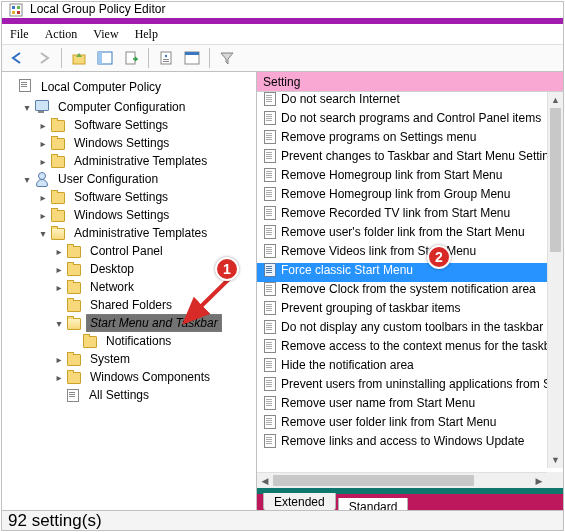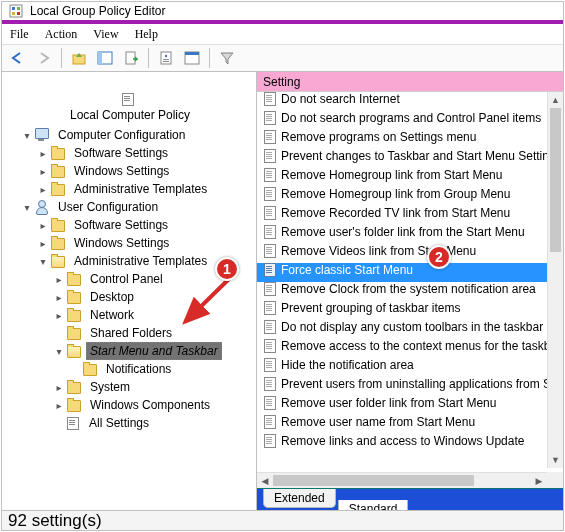--- a/index.html
+++ b/index.html
@@ -27,9 +27,8 @@
   .titlebar {
     height: 22px;
     display: flex;
-    align-items: center;
     padding: 0 6px;
-    border-bottom: 4px solid #a21caf;
+    border-bottom: 6px solid #a21caf;
   }
   .titlebar .app-icon {
     width: 16px; height: 16px; margin-right: 6px;

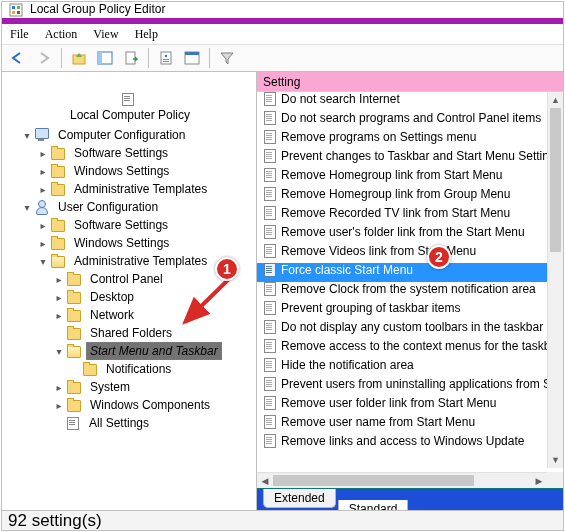--- a/index.html
+++ b/index.html
@@ -89,9 +89,8 @@
 
   
   .tree-root-row {
-    display:flex; align-items:center;
+    display:flex; align-items:flex-start;
     padding: 2px 0;
-    flex-direction: column;
   }
   .exp {
     width: 14px; height: 14px;

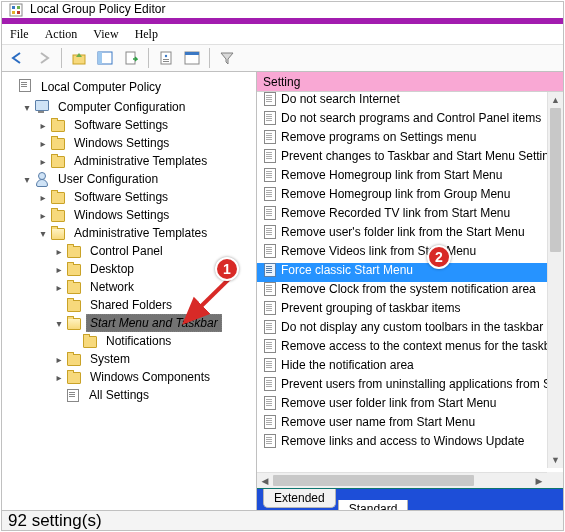--- a/index.html
+++ b/index.html
@@ -558,11 +558,11 @@
             </div>
             <div class="list-row">
               <span class="setting-icon"></span>
+              <span>Remove user name from Start Menu</span>
+            </div>
+            <div class="list-row">
+              <span class="setting-icon"></span>
               <span>Remove user folder link from Start Menu</span>
-            </div>
-            <div class="list-row">
-              <span class="setting-icon"></span>
-              <span>Remove user name from Start Menu</span>
             </div>
             <div class="list-row">
               <span class="setting-icon"></span>

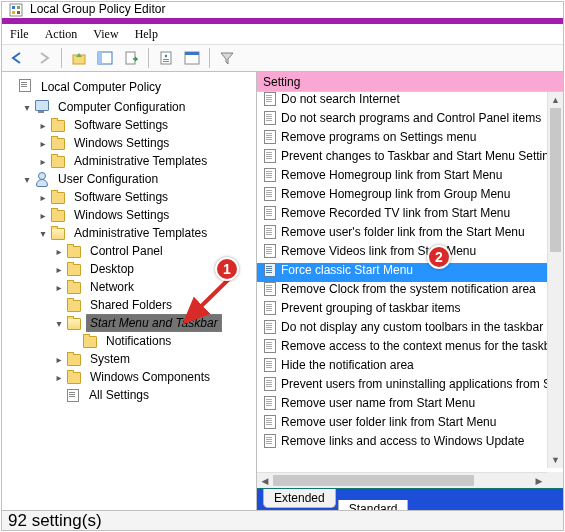--- a/index.html
+++ b/index.html
@@ -228,10 +228,10 @@
   
   .tabs-bottom{
     height:22px;
-    border-top:1px solid #0f766e;
-    display:flex;align-items:flex-start;
+    border-top:6px solid #0f766e;
+    display:flex;align-items:center;
     padding-left:6px;
-    background:#1d4ed8;
+    background:#be185d;
   }
   .tab{
     padding:2px 10px;

